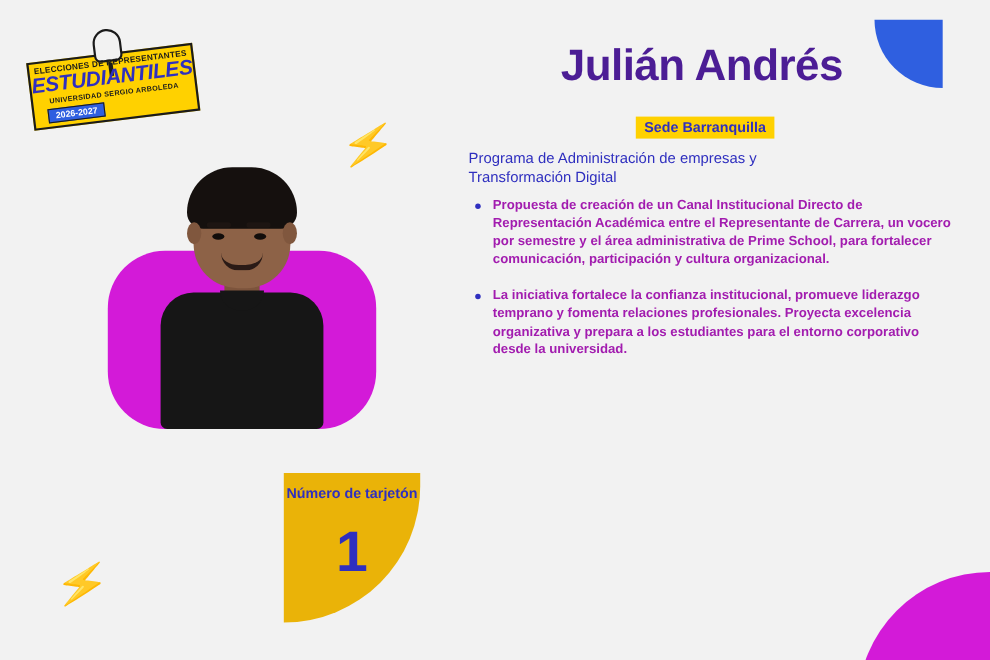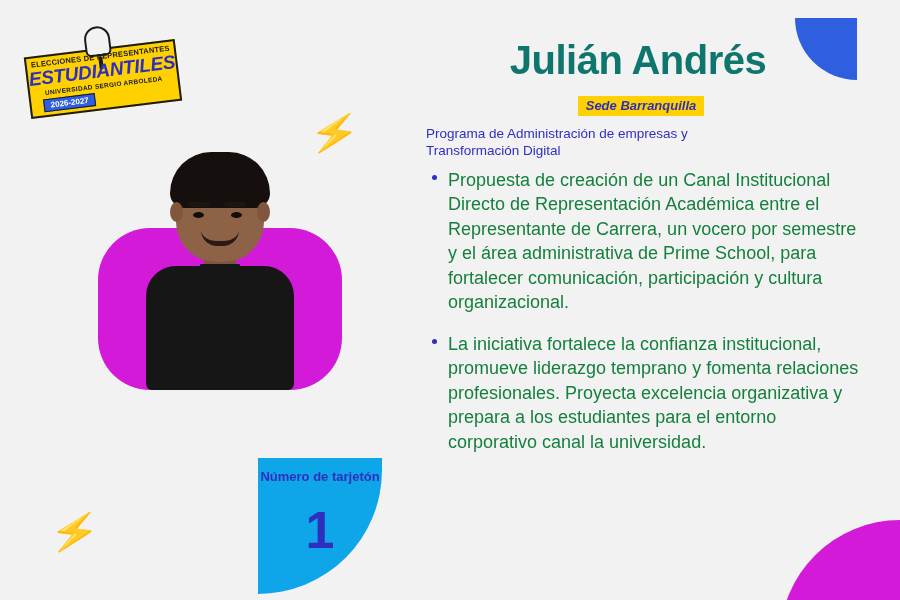--- a/index.html
+++ b/index.html
@@ -209,7 +209,7 @@
     width: 470px;
   }
   .cand-name {
-    color: #0f766e;
+    color: #4c1d95;
     font-size: 40px;
     font-weight: 700;
     line-height: 1.12;

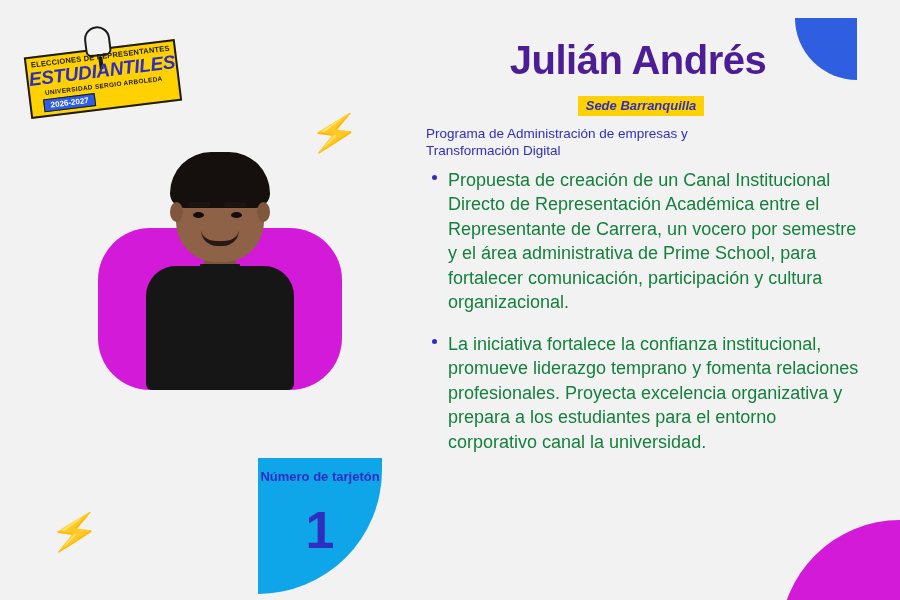--- a/index.html
+++ b/index.html
@@ -218,9 +218,8 @@
     padding-right: 6px;
   }
   .sede-row {
-    margin-top: 13px;
-    text-align: center;
-    font-style: italic;
+    margin-top: 23px;
+    text-align: center;
   }
   .sede {
     display: inline-block;

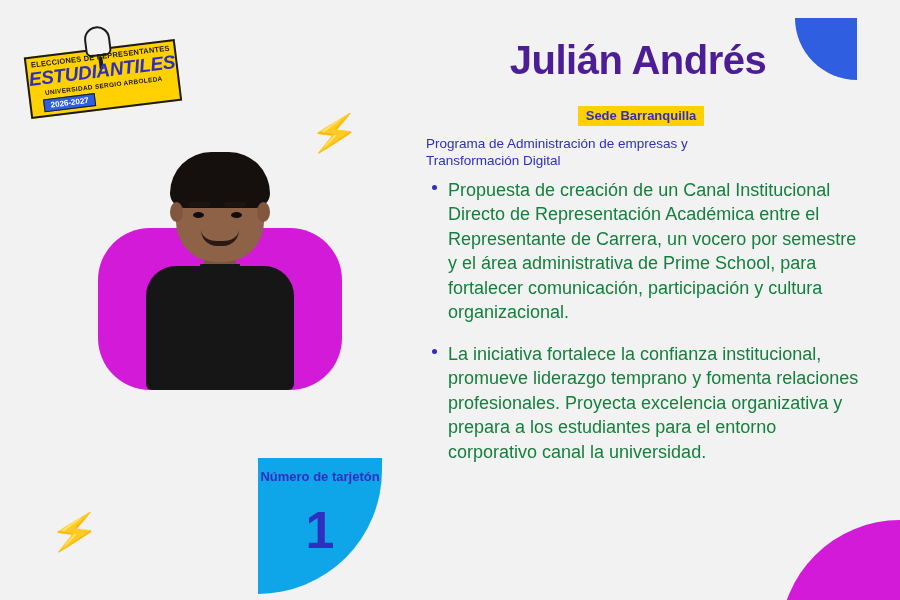--- a/index.html
+++ b/index.html
@@ -256,10 +256,10 @@
     position: relative;
     padding-left: 18px;
     margin-bottom: 17px;
-    color: #15803d;
-    font-size: 18px;
+    color: #a21caf;
+    font-size: 12px;
     line-height: 1.36;
-    font-weight: 400;
+    font-weight: 700;
   }
   ul.proposals li:before {
     content: "";

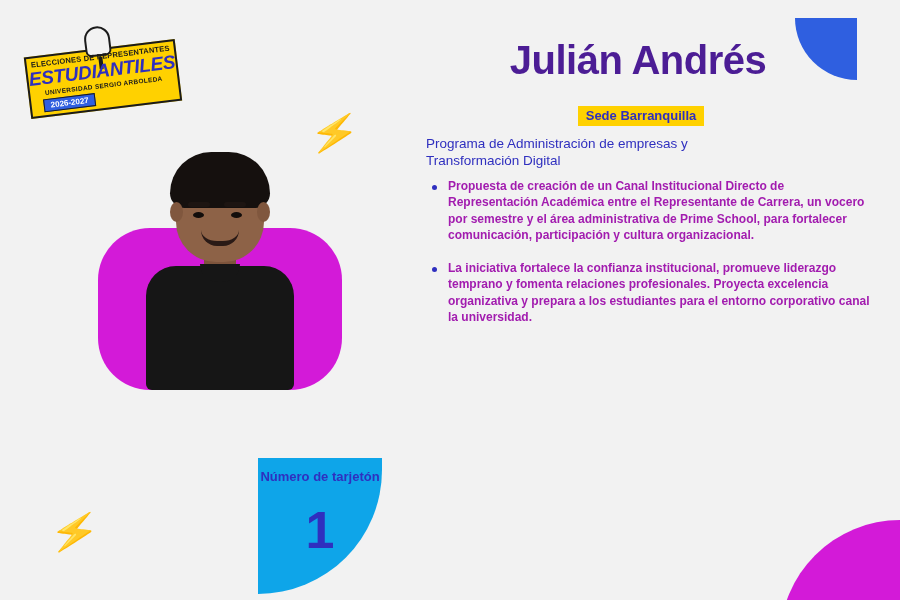--- a/index.html
+++ b/index.html
@@ -322,7 +322,7 @@
     <div class="program">Programa de Administración de empresas y Transformación Digital</div>
     <ul class="proposals">
       <li>Propuesta de creación de un Canal Institucional Directo de Representación Académica entre el Representante de Carrera, un vocero por semestre y el área administrativa de Prime School, para fortalecer comunicación, participación y cultura organizacional.</li>
-      <li>La iniciativa fortalece la confianza institucional, promueve liderazgo temprano y fomenta relaciones profesionales. Proyecta excelencia organizativa y prepara a los estudiantes para el entorno corporativo canal la universidad.</li>
+      <li>La iniciativa fortalece la confianza institucional, promueve liderazgo temprano y fomenta relaciones profesionales. Proyecta excelencia organizativa y prepara a los estudiantes para el entorno corporativo desde la universidad.</li>
     </ul>
   </div>
 

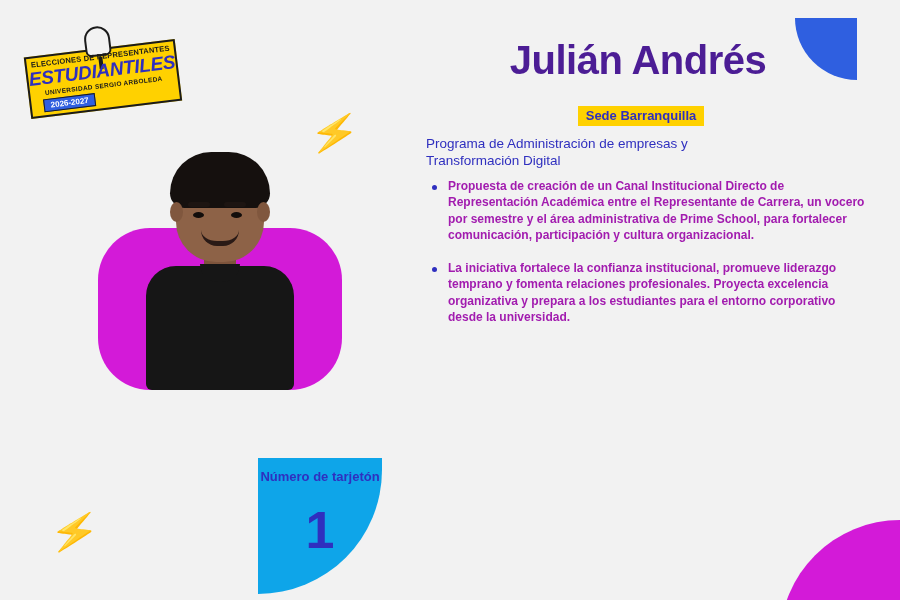--- a/index.html
+++ b/index.html
@@ -181,11 +181,10 @@
     position: absolute;
     left: 258px; top: 430px;
     width: 124px; height: 136px;
-    background: #0ea5e9;
+    background: #eab308;
     border-radius: 0 0 0 0;
     border-top-left-radius: 0;
     border-bottom-right-radius: 124px;
-    margin-top: 28px;
   }
   .tarjeton-label {
     position: absolute;

